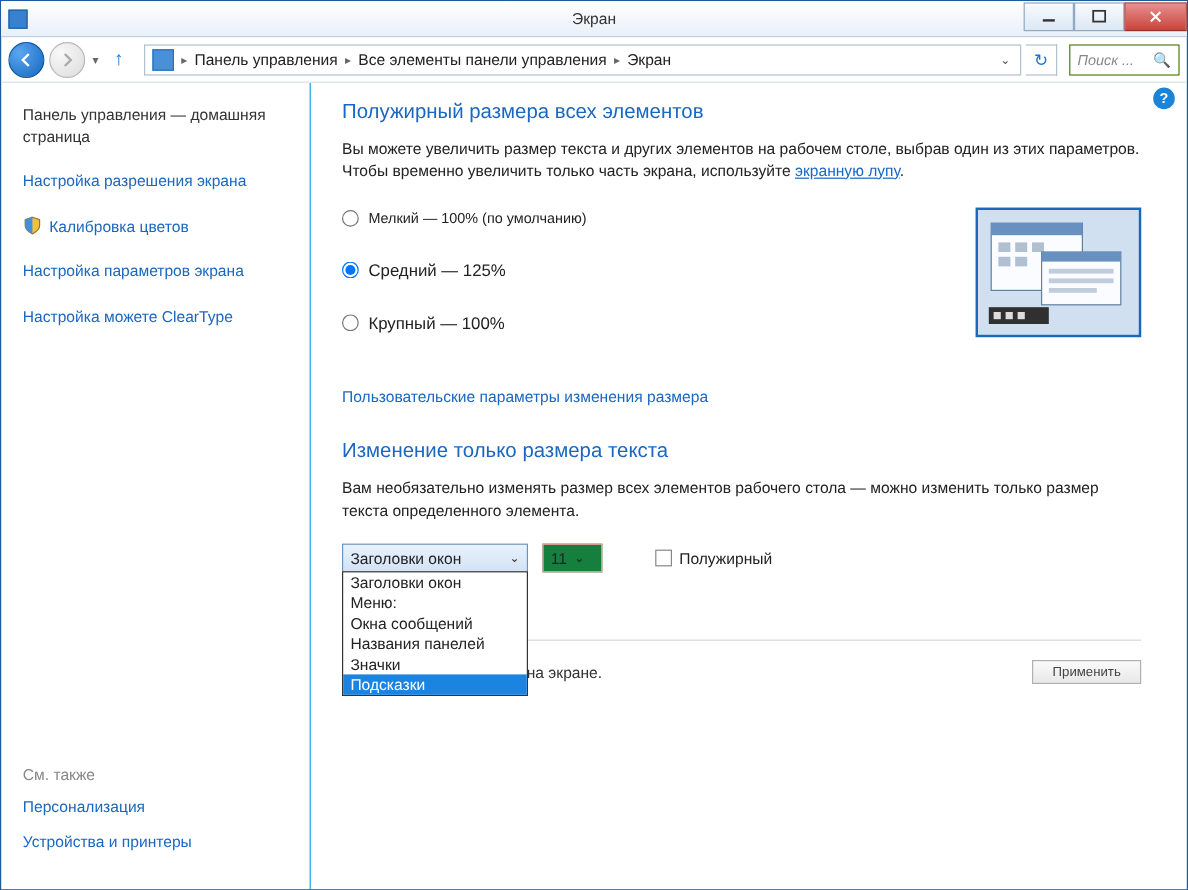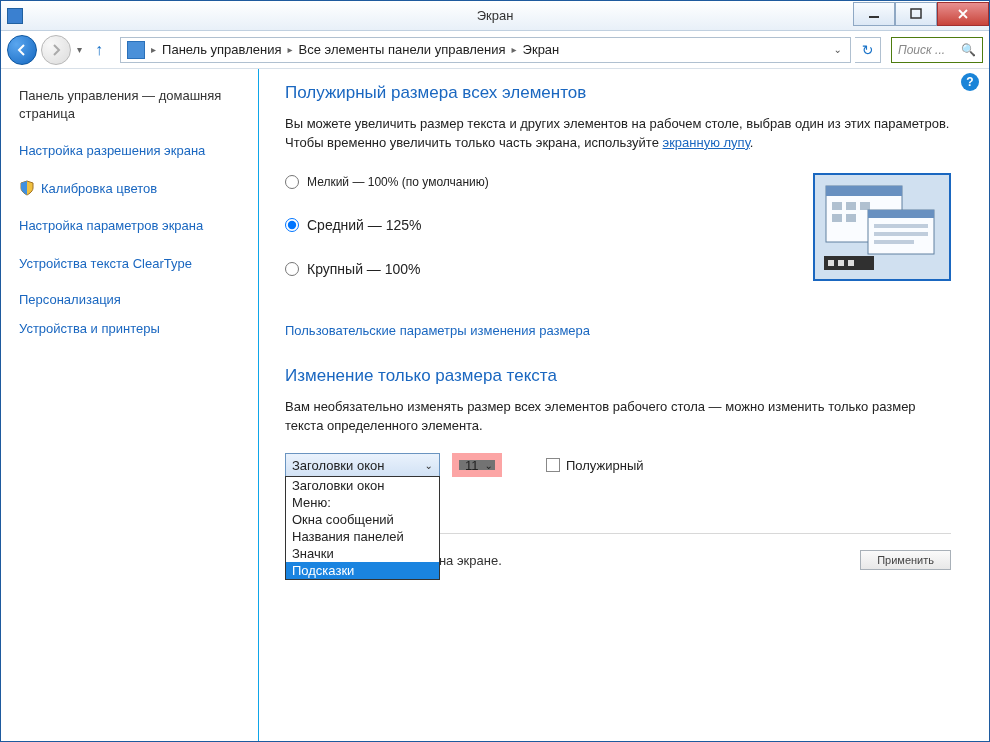--- a/index.html
+++ b/index.html
@@ -137,7 +137,7 @@
         <span>Калибровка цветов</span>
       </div>
       <div class="link">Настройка параметров экрана</div>
-      <div class="link">Устройства текста ClearType</div>
+      <div class="link">Настройка можете ClearType</div>
       <div class="seelink">Персонализация</div>
       <div class="seelink">Устройства и принтеры</div>
     </div>

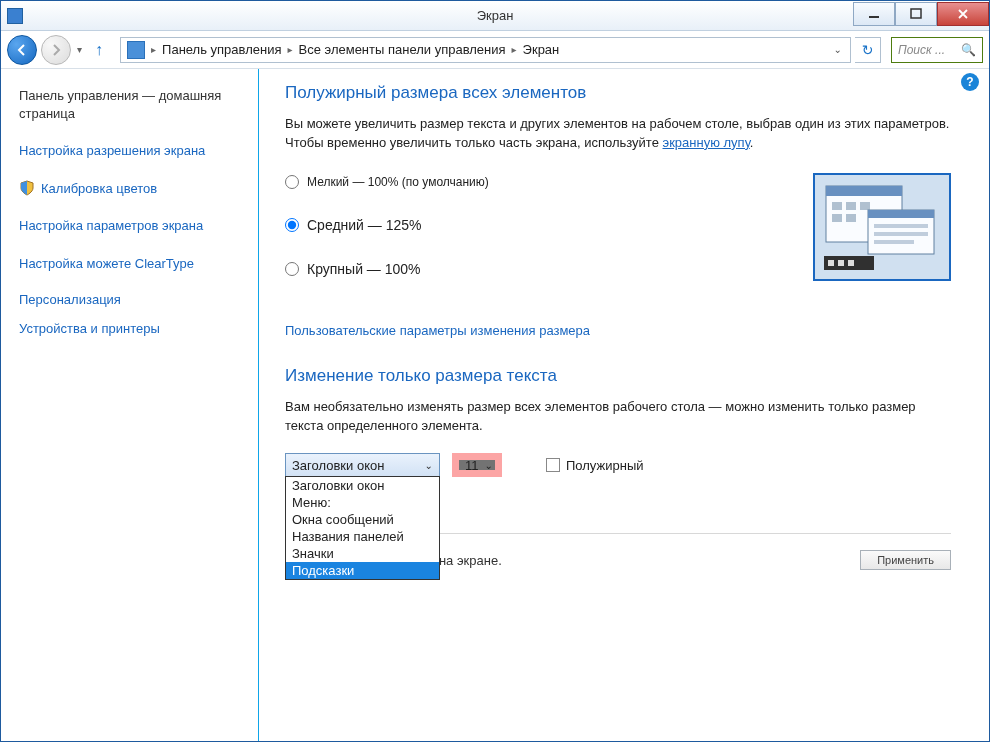--- a/index.html
+++ b/index.html
@@ -55,7 +55,7 @@
 .controlsrow { display: flex; align-items: center; gap: 12px; margin-top: 16px; position: relative; }
 .combo { width: 155px; height: 24px; border: 1px solid #6a94c0; background: linear-gradient(#eaf2fc,#d2e2f5); display: flex; align-items: center; padding: 0 6px; font-size: 13px; justify-content: space-between; }
 .combo .arrow { font-size: 10px; color: #333; }
-.sizecombo { width: 50px; height: 24px; border: 7px solid #fca5a5; background: #737373; display: flex; align-items: center; padding: 0 6px; gap: 6px; }
+.sizecombo { width: 50px; height: 24px; border: 1px solid #fca5a5; background: #15803d; display: flex; align-items: center; padding: 0 6px; gap: 6px; }
 .sizecombo .arrow { font-size: 10px; }
 .check { display: flex; align-items: center; gap: 6px; padding-left: 32px; }
 .check .box { width: 14px; height: 14px; border: 1px solid #888; background: #fff; }

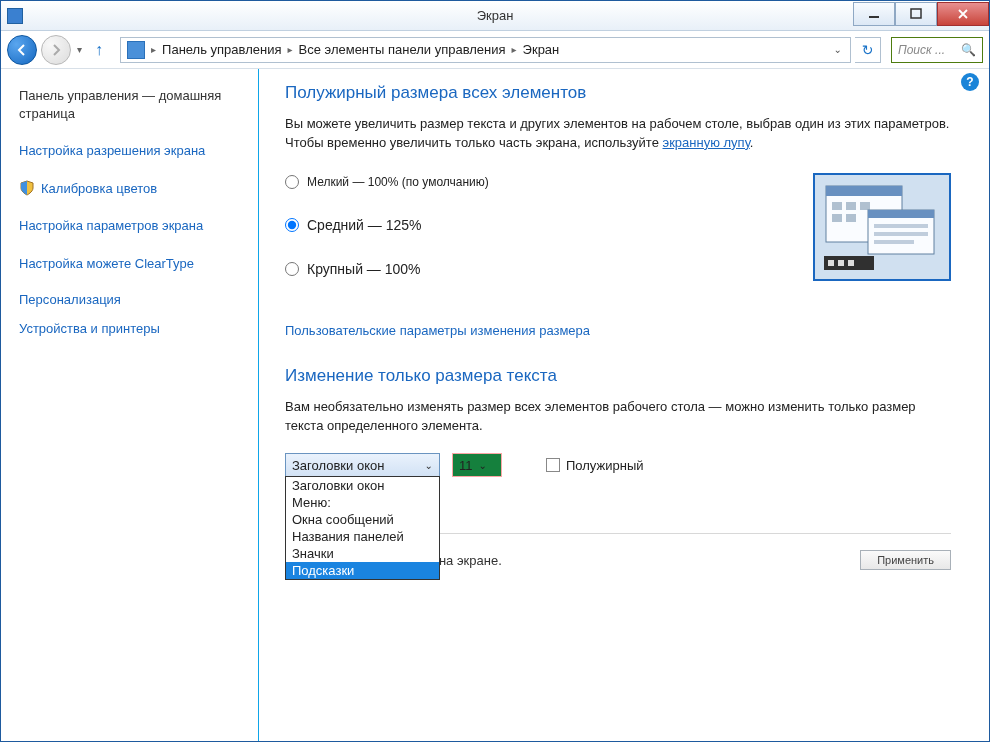--- a/index.html
+++ b/index.html
@@ -138,6 +138,7 @@
       </div>
       <div class="link">Настройка параметров экрана</div>
       <div class="link">Настройка можете ClearType</div>
+      <div class="seesalso">См. также</div>
       <div class="seelink">Персонализация</div>
       <div class="seelink">Устройства и принтеры</div>
     </div>

